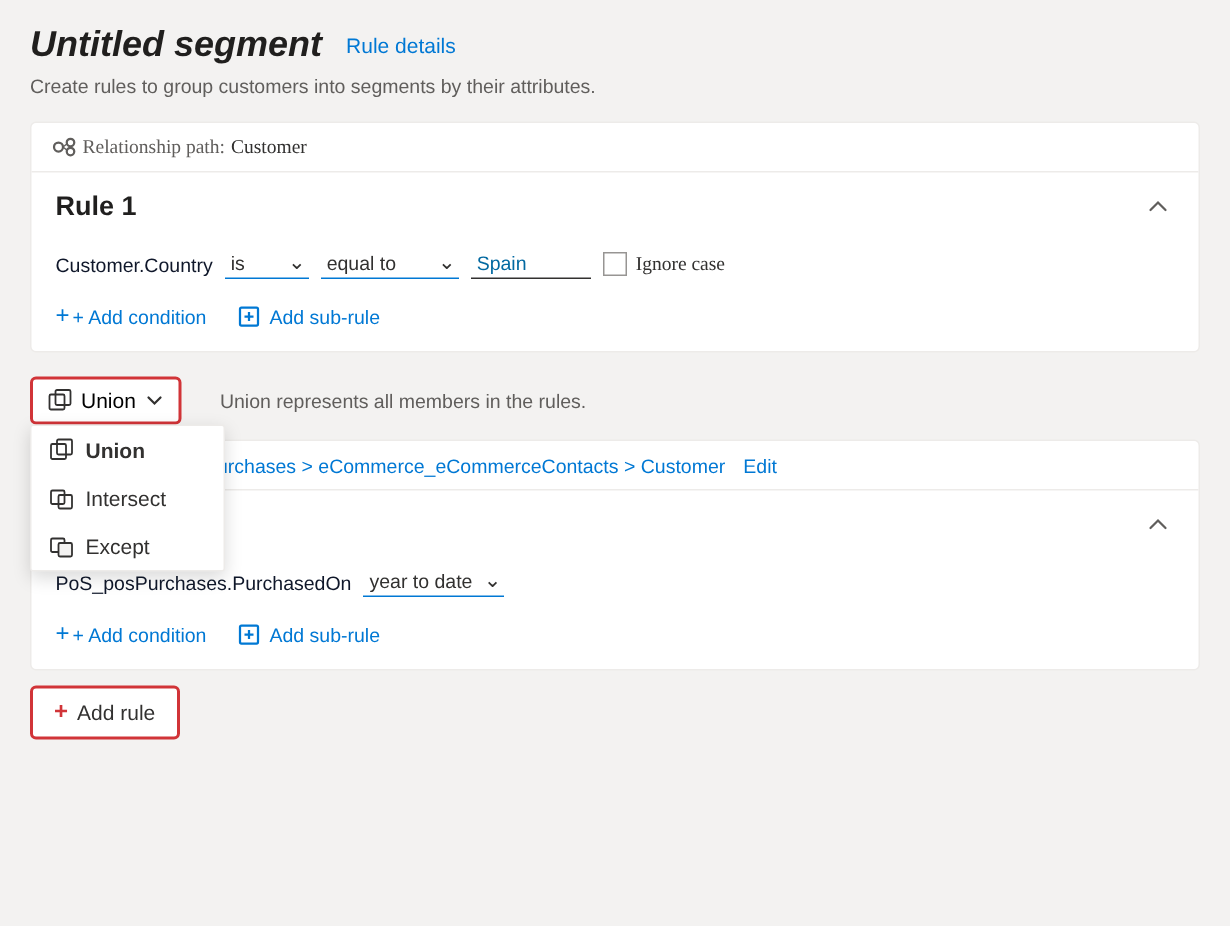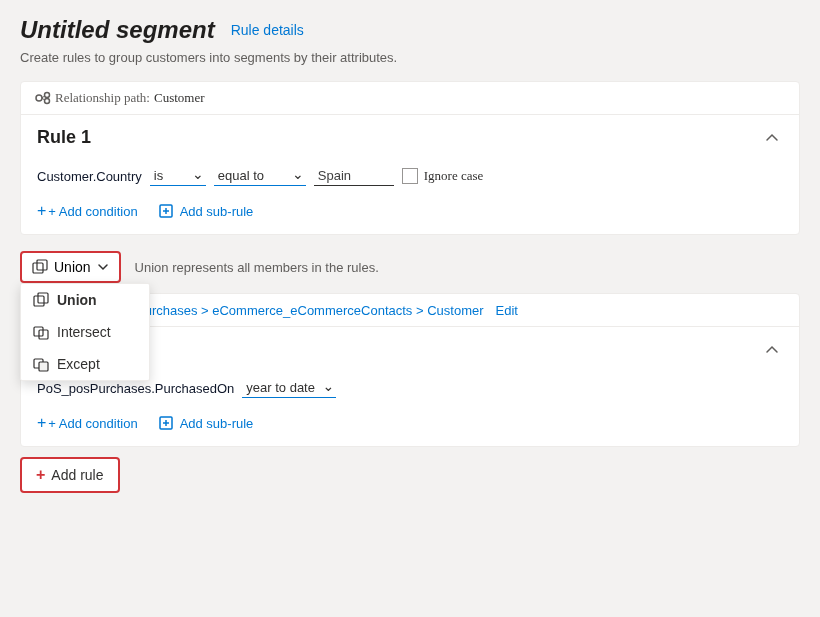--- a/index.html
+++ b/index.html
@@ -114,7 +114,7 @@
       border-bottom: 1px solid #323130;
       background: transparent;
       font-size: 13px;
-      color: #404040;
+      color: #0369a1;
       padding: 2px 4px;
       width: 80px;
     }

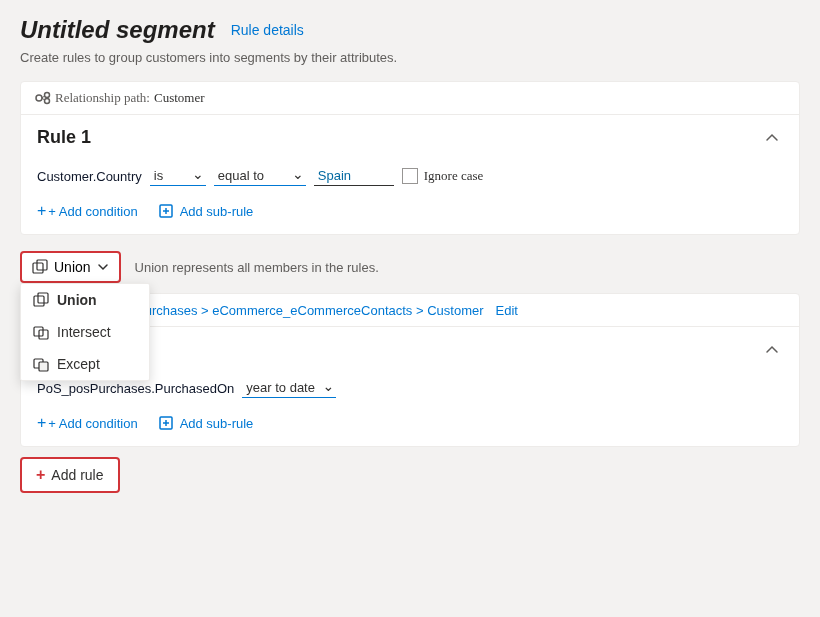--- a/index.html
+++ b/index.html
@@ -343,7 +343,7 @@
   <div class="union-row">
     <div class="union-col">
 
-      <div style="display:flex;align-items:center;gap:0;padding:6px 0;">
+      <div style="display:flex;align-items:center;gap:12px;padding:6px 0;">
         <div style="position:relative;">
           <button class="union-dropdown-trigger">
             <svg width="16" height="16" viewBox="0 0 16 16">

